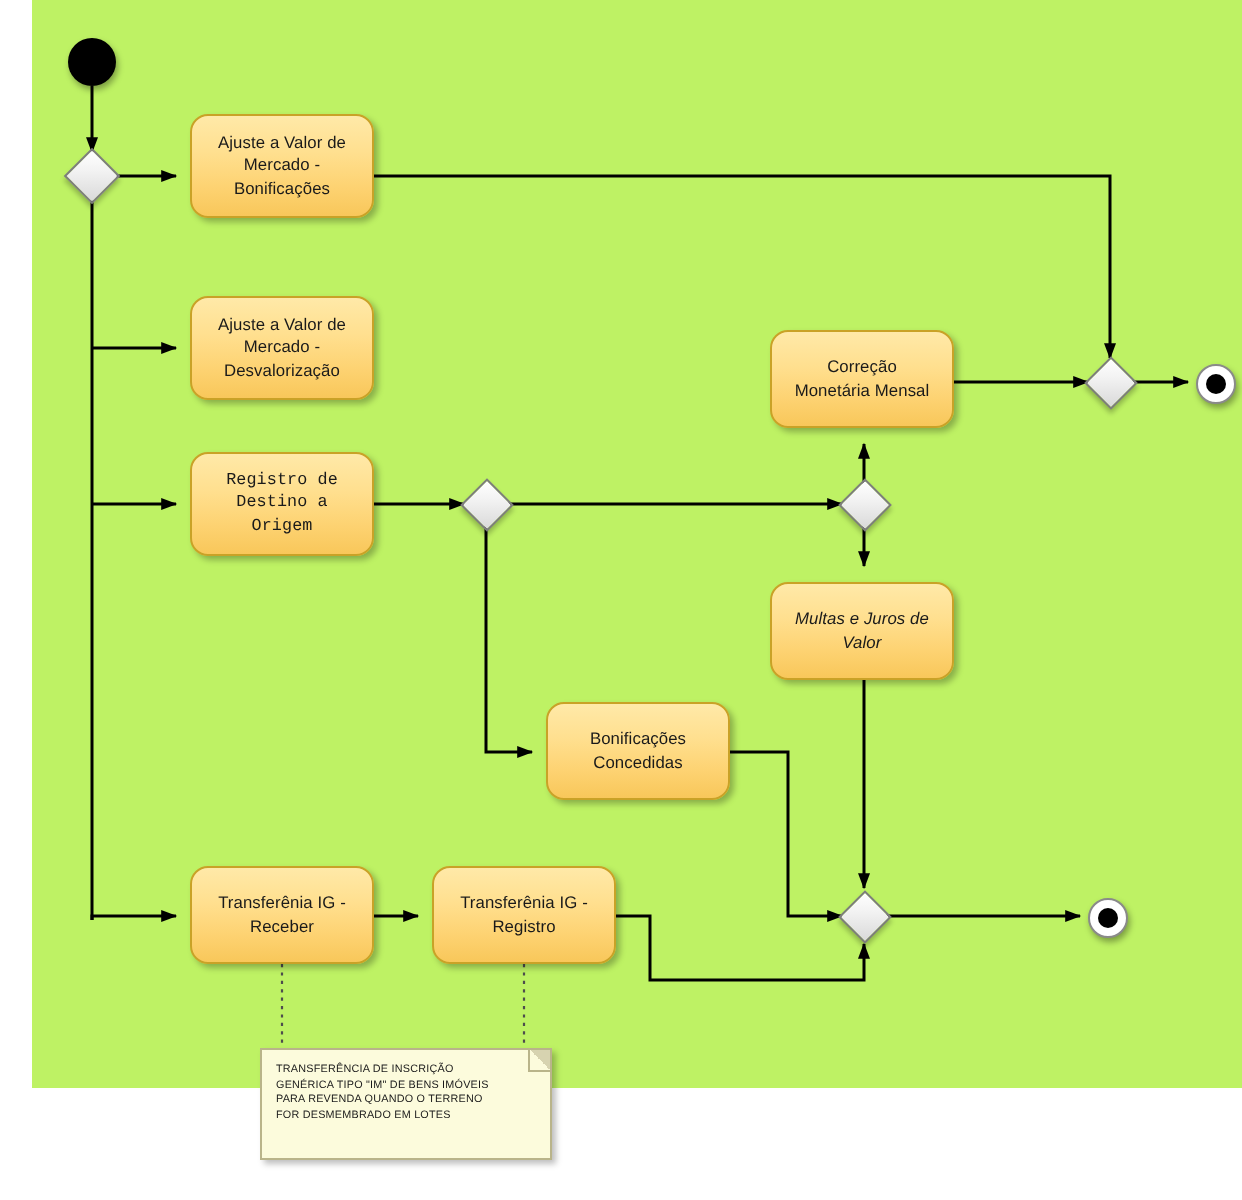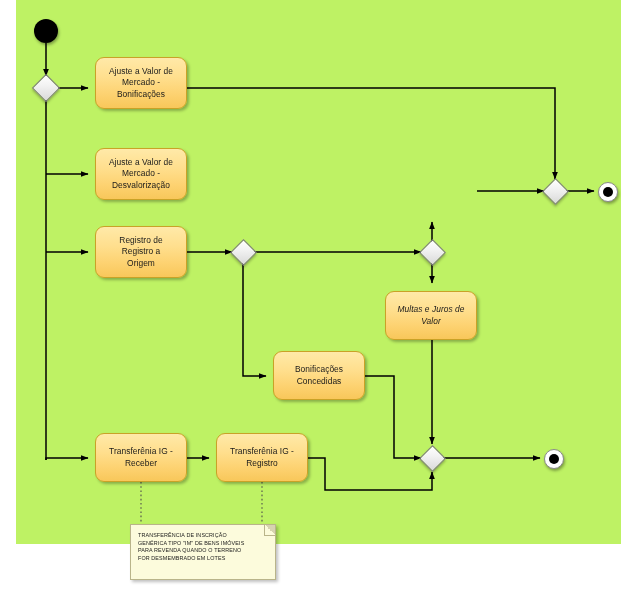--- a/index.html
+++ b/index.html
@@ -194,6 +194,12 @@
     </div>
   </div>
 
+  <div class="activity" style="left:369px; top:165px; width:92px; height:49px;">
+    <div>
+      <span>Correção</span>
+      <span>Monetária Mensal</span>
+    </div>
+  </div>
 
   <div class="activity" style="left:369px; top:291px; width:92px; height:49px;font-style:italic;">
     <div>

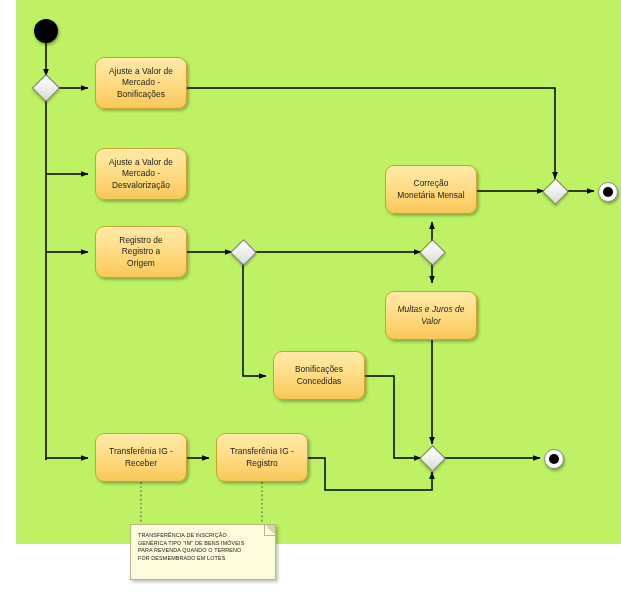--- a/index.html
+++ b/index.html
@@ -186,7 +186,7 @@
     </div>
   </div>
 
-  <div class="activity" style="left:79px; top:226px; width:92px; height:52px;">
+  <div class="activity" style="left:79px; top:226px; width:92px; height:52px;font-family:Liberation Mono, monospace;">
     <div>
       <span>Registro de</span>
       <span>Registro a</span>

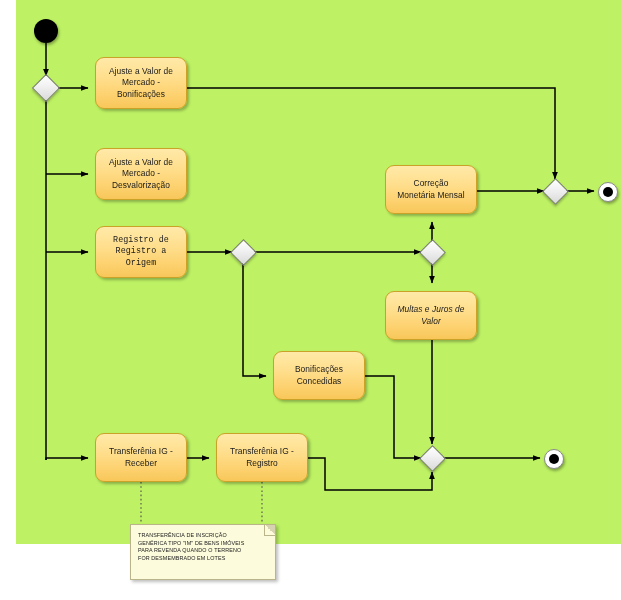--- a/index.html
+++ b/index.html
@@ -189,7 +189,7 @@
   <div class="activity" style="left:79px; top:226px; width:92px; height:52px;font-family:Liberation Mono, monospace;">
     <div>
       <span>Registro de</span>
-      <span>Registro a</span>
+      <span>Destino a</span>
       <span>Origem</span>
     </div>
   </div>

